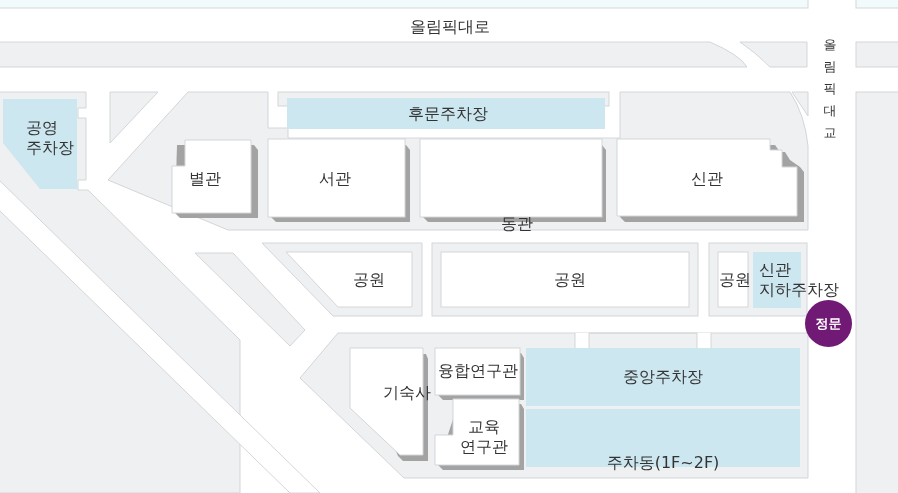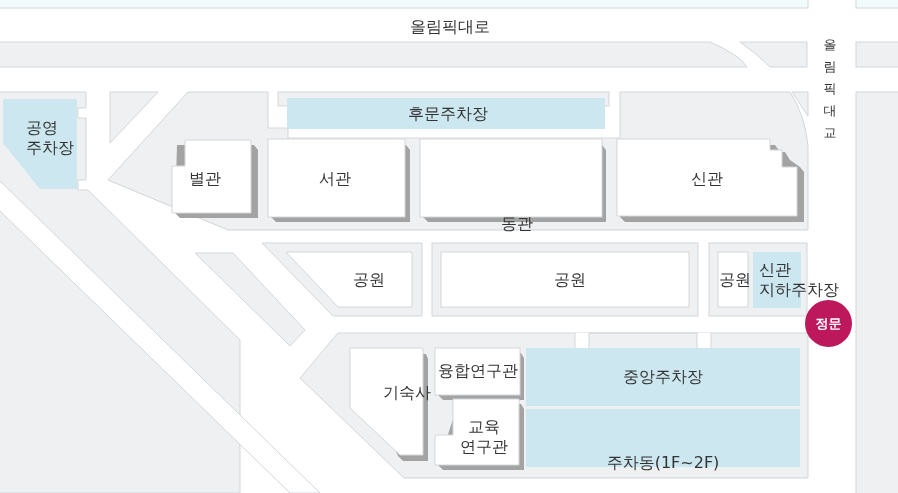--- a/index.html
+++ b/index.html
@@ -8,7 +8,7 @@
   .lbl { position:absolute; font-size:16px; color:#333; line-height:20px; white-space:nowrap; }
   .ctr { transform:translate(-50%,-50%); text-align:center; }
   .vert { position:absolute; font-size:13px; color:#333; line-height:22px; width:16px; text-align:center; white-space:normal; word-break:break-all; }
-  .gate { position:absolute; left:805px; top:300px; width:47px; height:47px; border-radius:50%; background:#be185d; color:#fff; font-size:13px; font-weight:bold; display:flex; align-items:center; justify-content:center; cursor:pointer; }
+  .gate { position:absolute; left:805px; top:300px; width:47px; height:47px; border-radius:50%; background:#701a75; color:#fff; font-size:13px; font-weight:bold; display:flex; align-items:center; justify-content:center; cursor:pointer; }
 </style>
 </head>
 <body>

